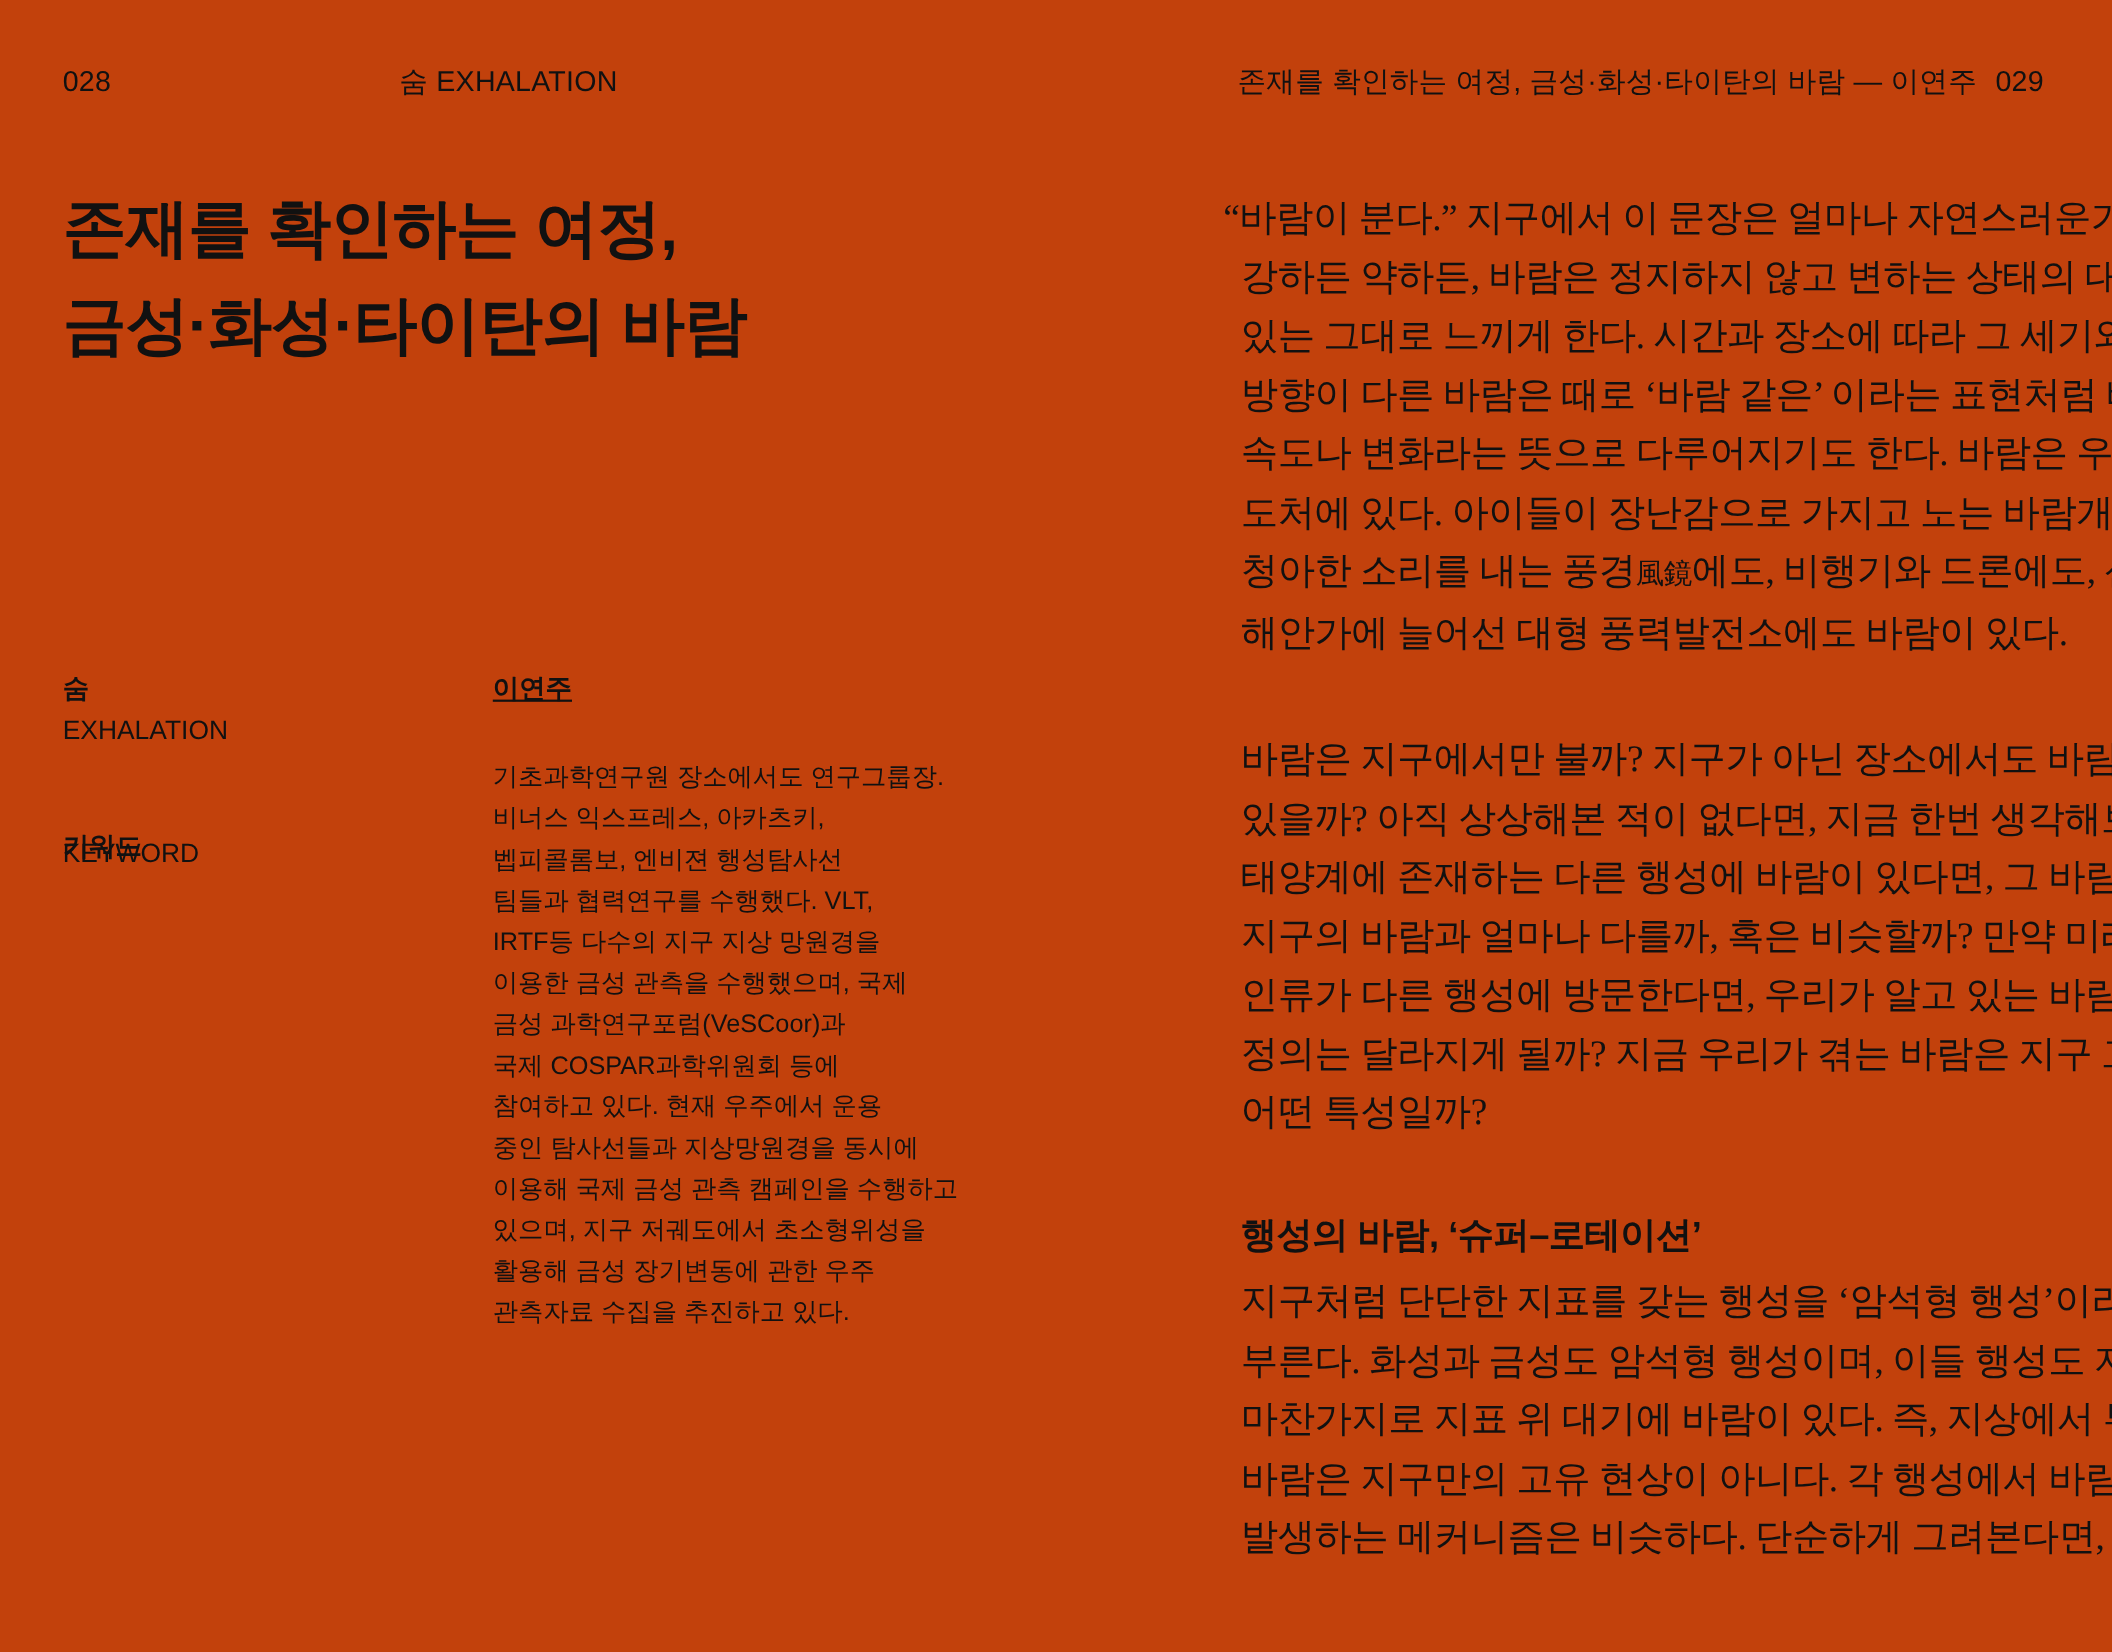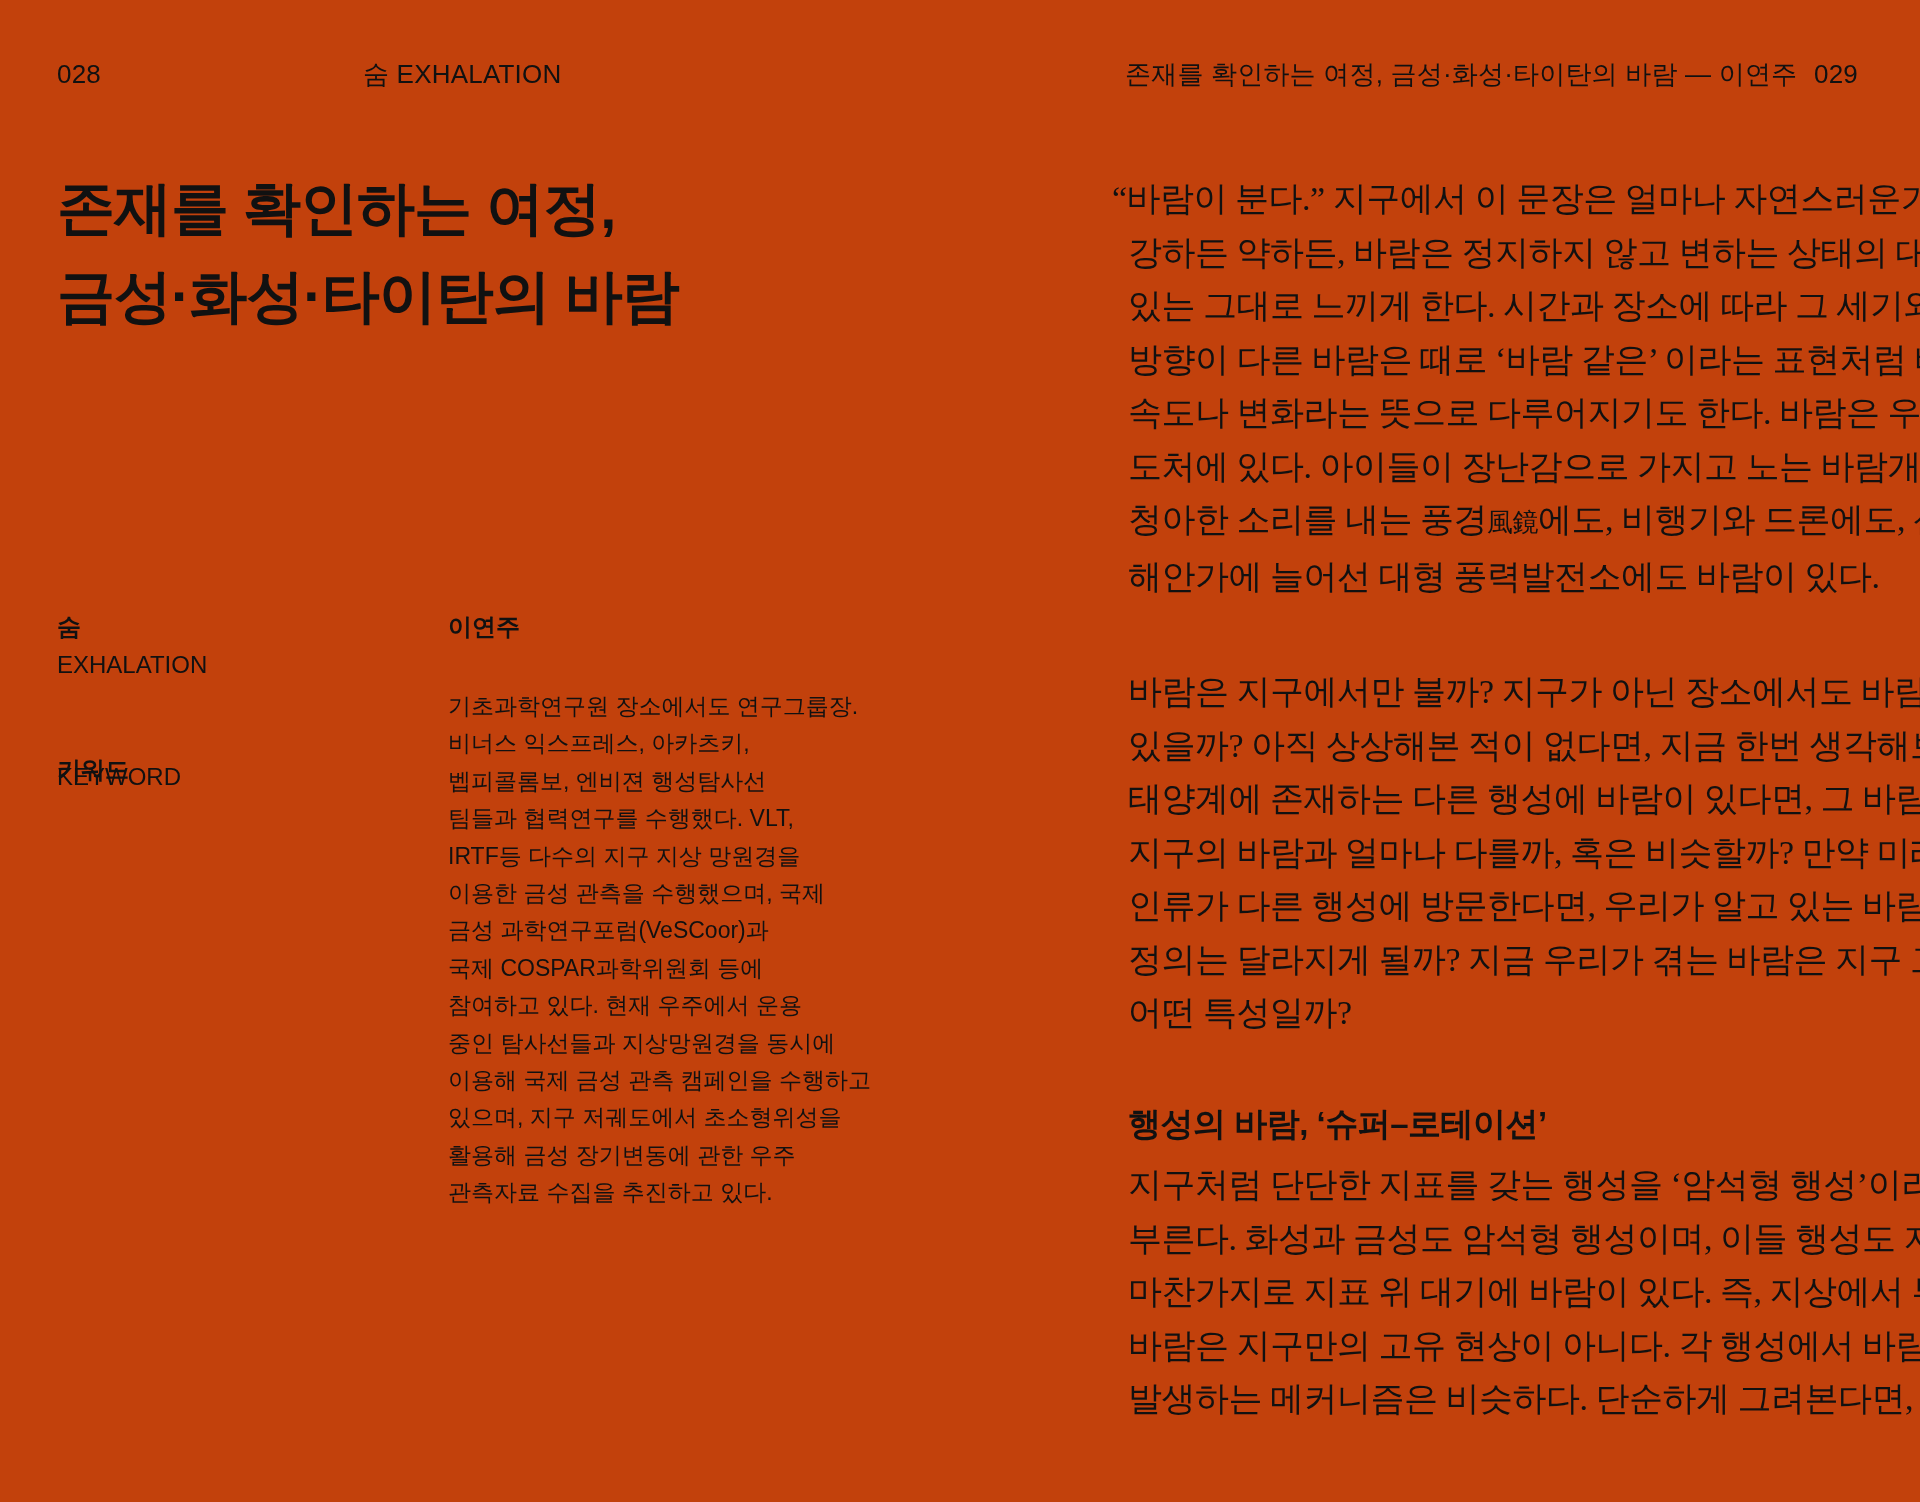--- a/index.html
+++ b/index.html
@@ -50,6 +50,7 @@
     position:absolute; left:448px; top:612px;
     font-size:24px; line-height:30px; font-weight:700;
     white-space:nowrap;
+    text-decoration:underline;
   }
   .author-bio {
     position:absolute; left:448px; top:688px;

